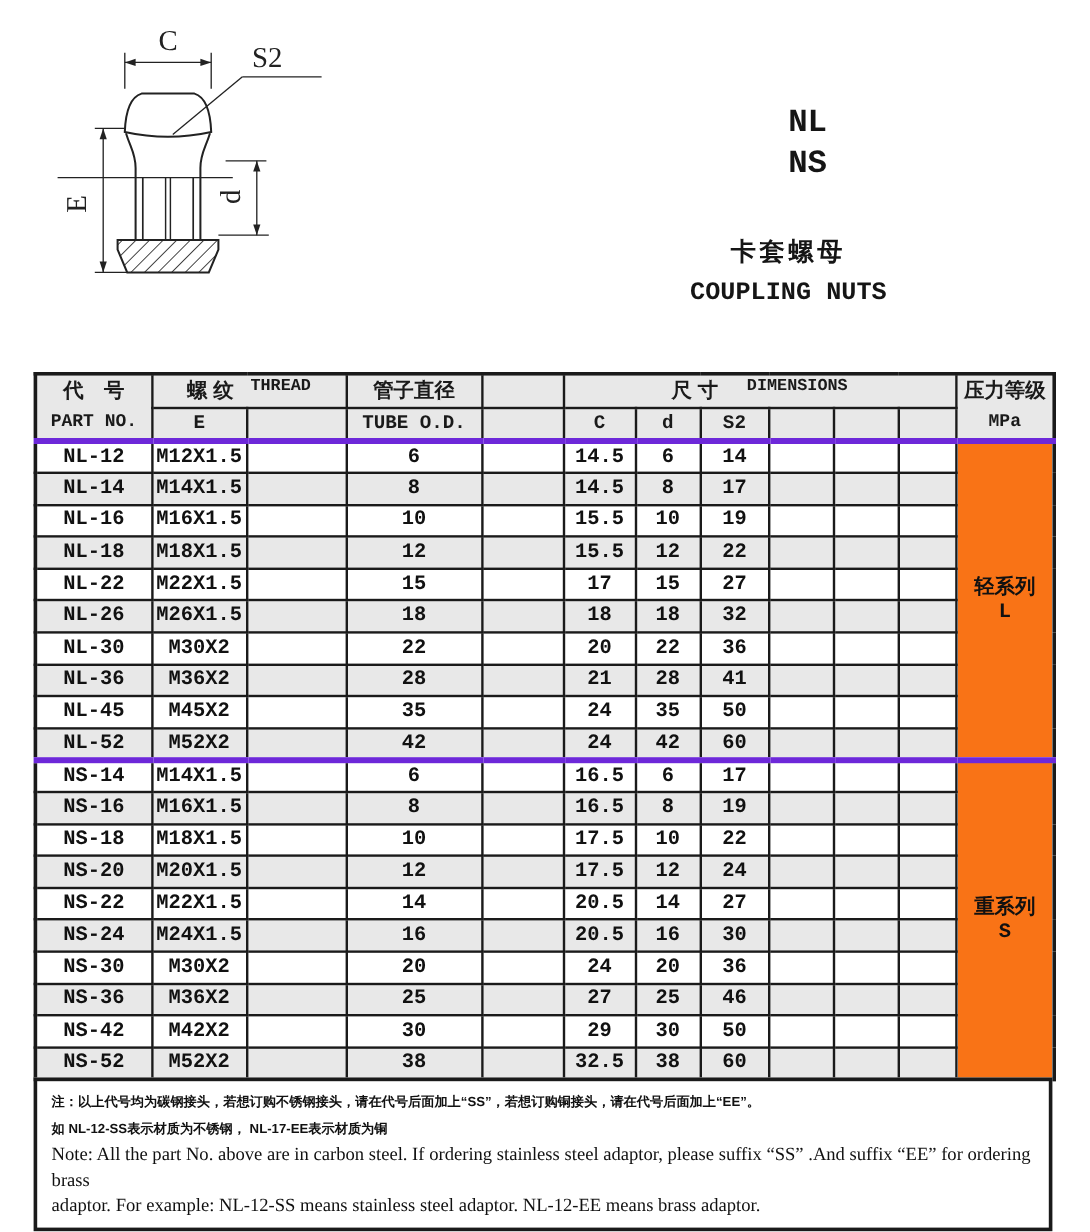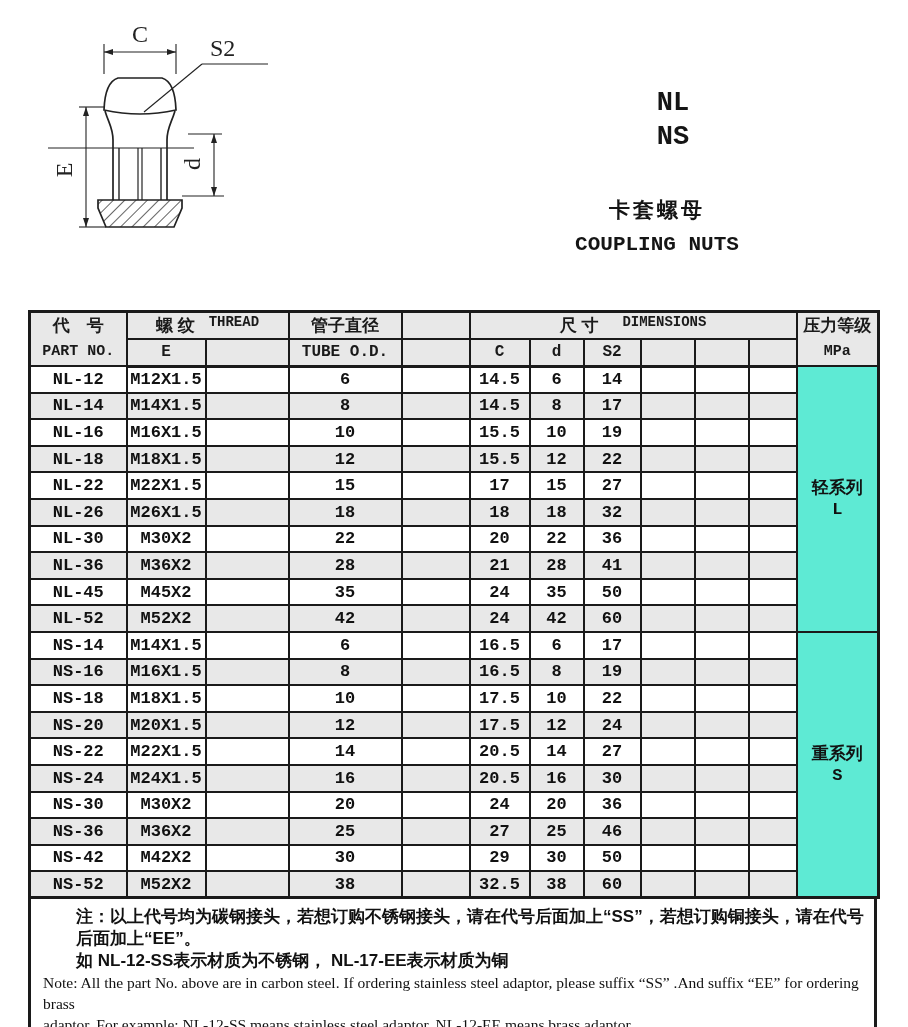--- a/index.html
+++ b/index.html
@@ -37,7 +37,7 @@
   tbody tr.stripe td { background:#e8e8e8; }
   tbody tr.stripe td.series-cell, td.series-cell { background:#5eead4; }
   thead tr.h2 th { border-bottom:3px solid #1a1a1a; }
-  tbody tr.section-start td { border-top:2px solid #6d28d9; }
+  tbody tr.section-start td { border-top:5px solid #6d28d9; }
 
   .zh-h { font-size:17px; font-weight:700; }
   .en-h { font-family:"Liberation Mono", monospace; font-weight:700; font-size:14px; }

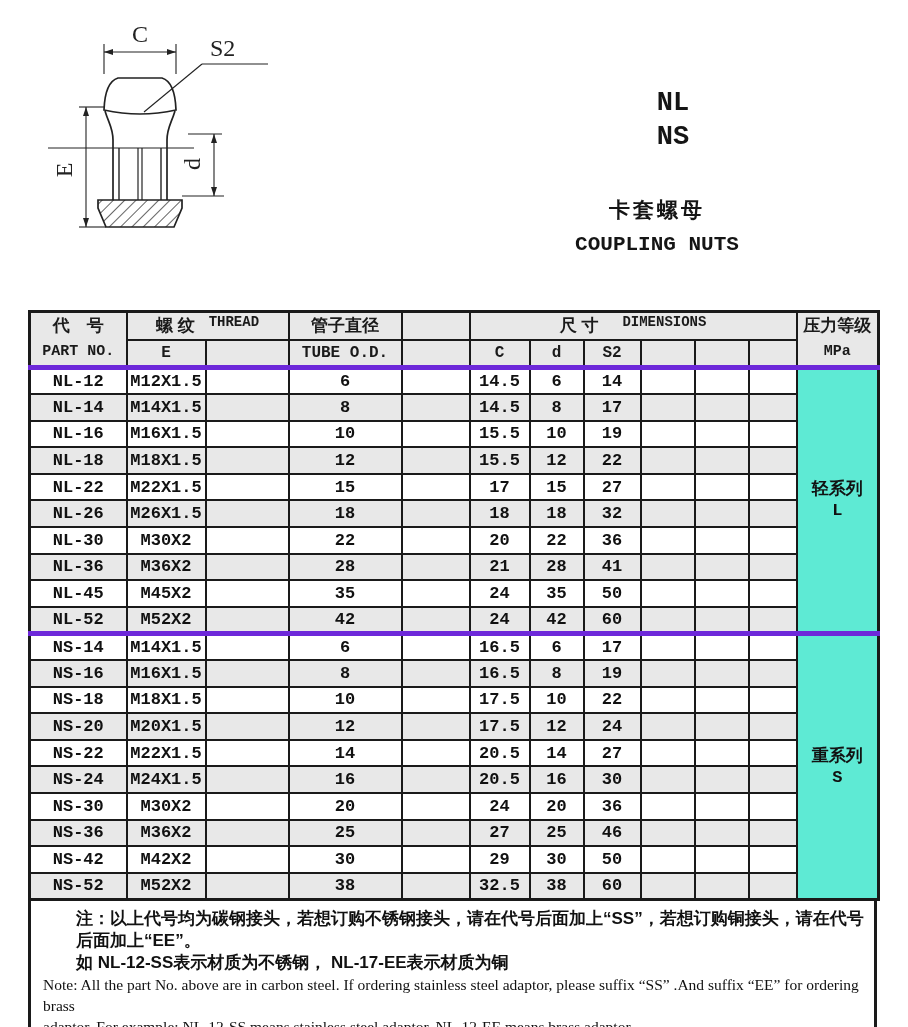--- a/index.html
+++ b/index.html
@@ -35,7 +35,7 @@
   thead tr { height:27px; }
   tbody tr { height:26.6px; }
   tbody tr.stripe td { background:#e8e8e8; }
-  tbody tr.stripe td.series-cell, td.series-cell { background:#5eead4; }
+  tbody tr.stripe td.series-cell, td.series-cell { background:#f97316; }
   thead tr.h2 th { border-bottom:3px solid #1a1a1a; }
   tbody tr.section-start td { border-top:5px solid #6d28d9; }
 

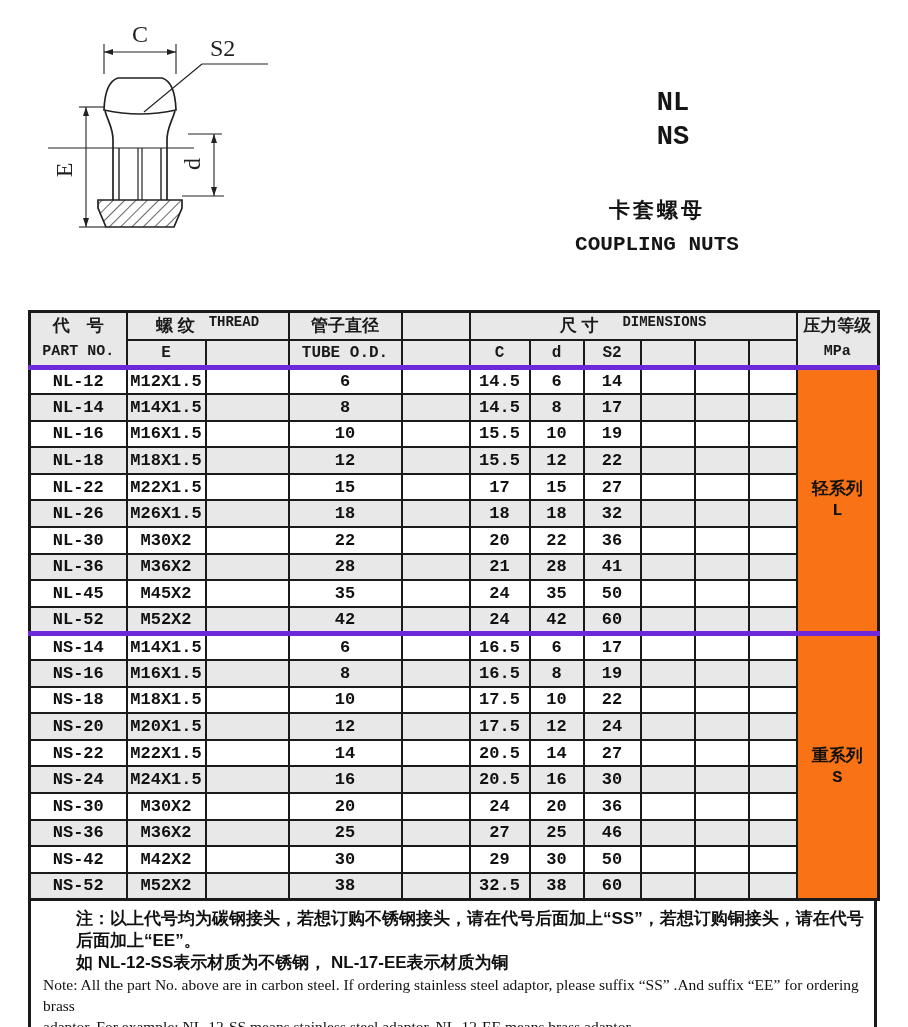--- a/index.html
+++ b/index.html
@@ -51,8 +51,8 @@
   
   .note-box { position:relative; margin-top:-3px; width:849px; border:3px solid #1a1a1a;
     background:#fff; padding:7px 10px 8px 12px; }
-  .note-zh { font-size:17px; font-weight:700; line-height:22px; color:#111;
-    font-family:"Liberation Sans", sans-serif;margin-left:33px; }
+  .note-zh { font-size:11px; font-weight:700; line-height:22px; color:#111;
+    font-family:"Liberation Sans", sans-serif; }
   .note-en { font-size:15.5px; line-height:21px; color:#111;
     font-family:"Liberation Serif", serif; }
 </style>

